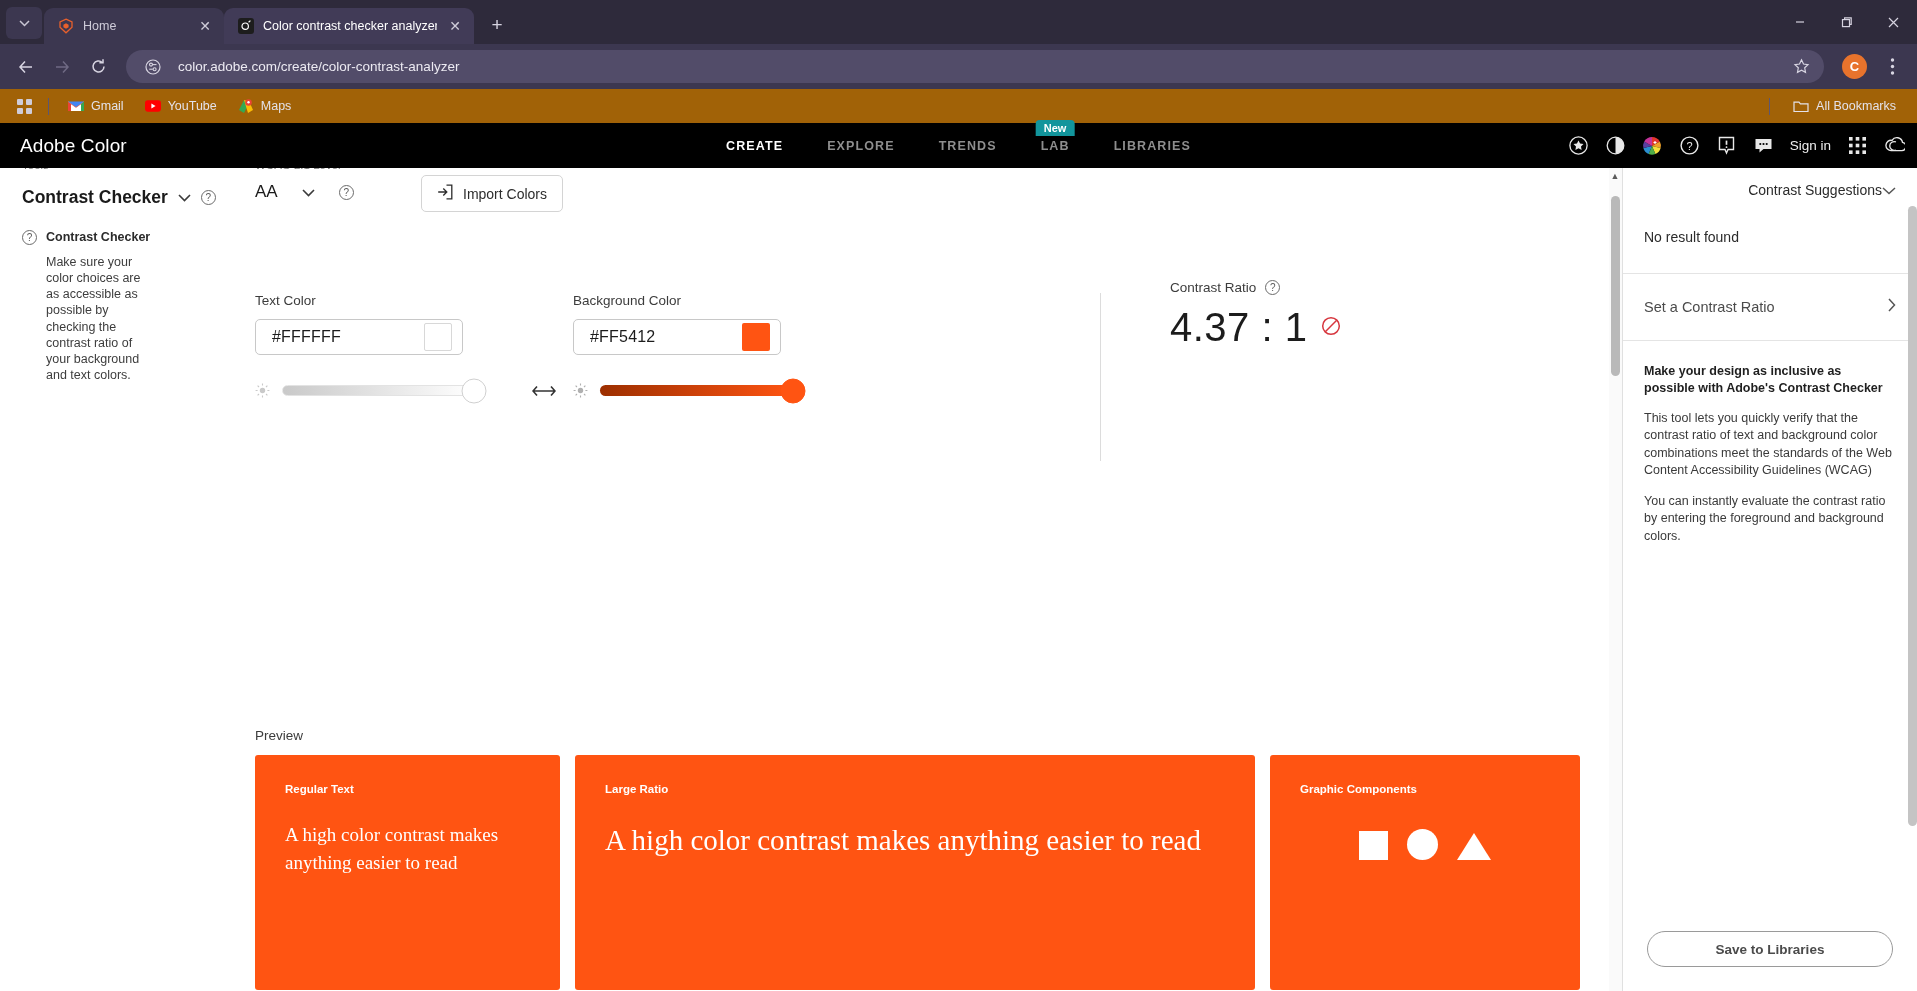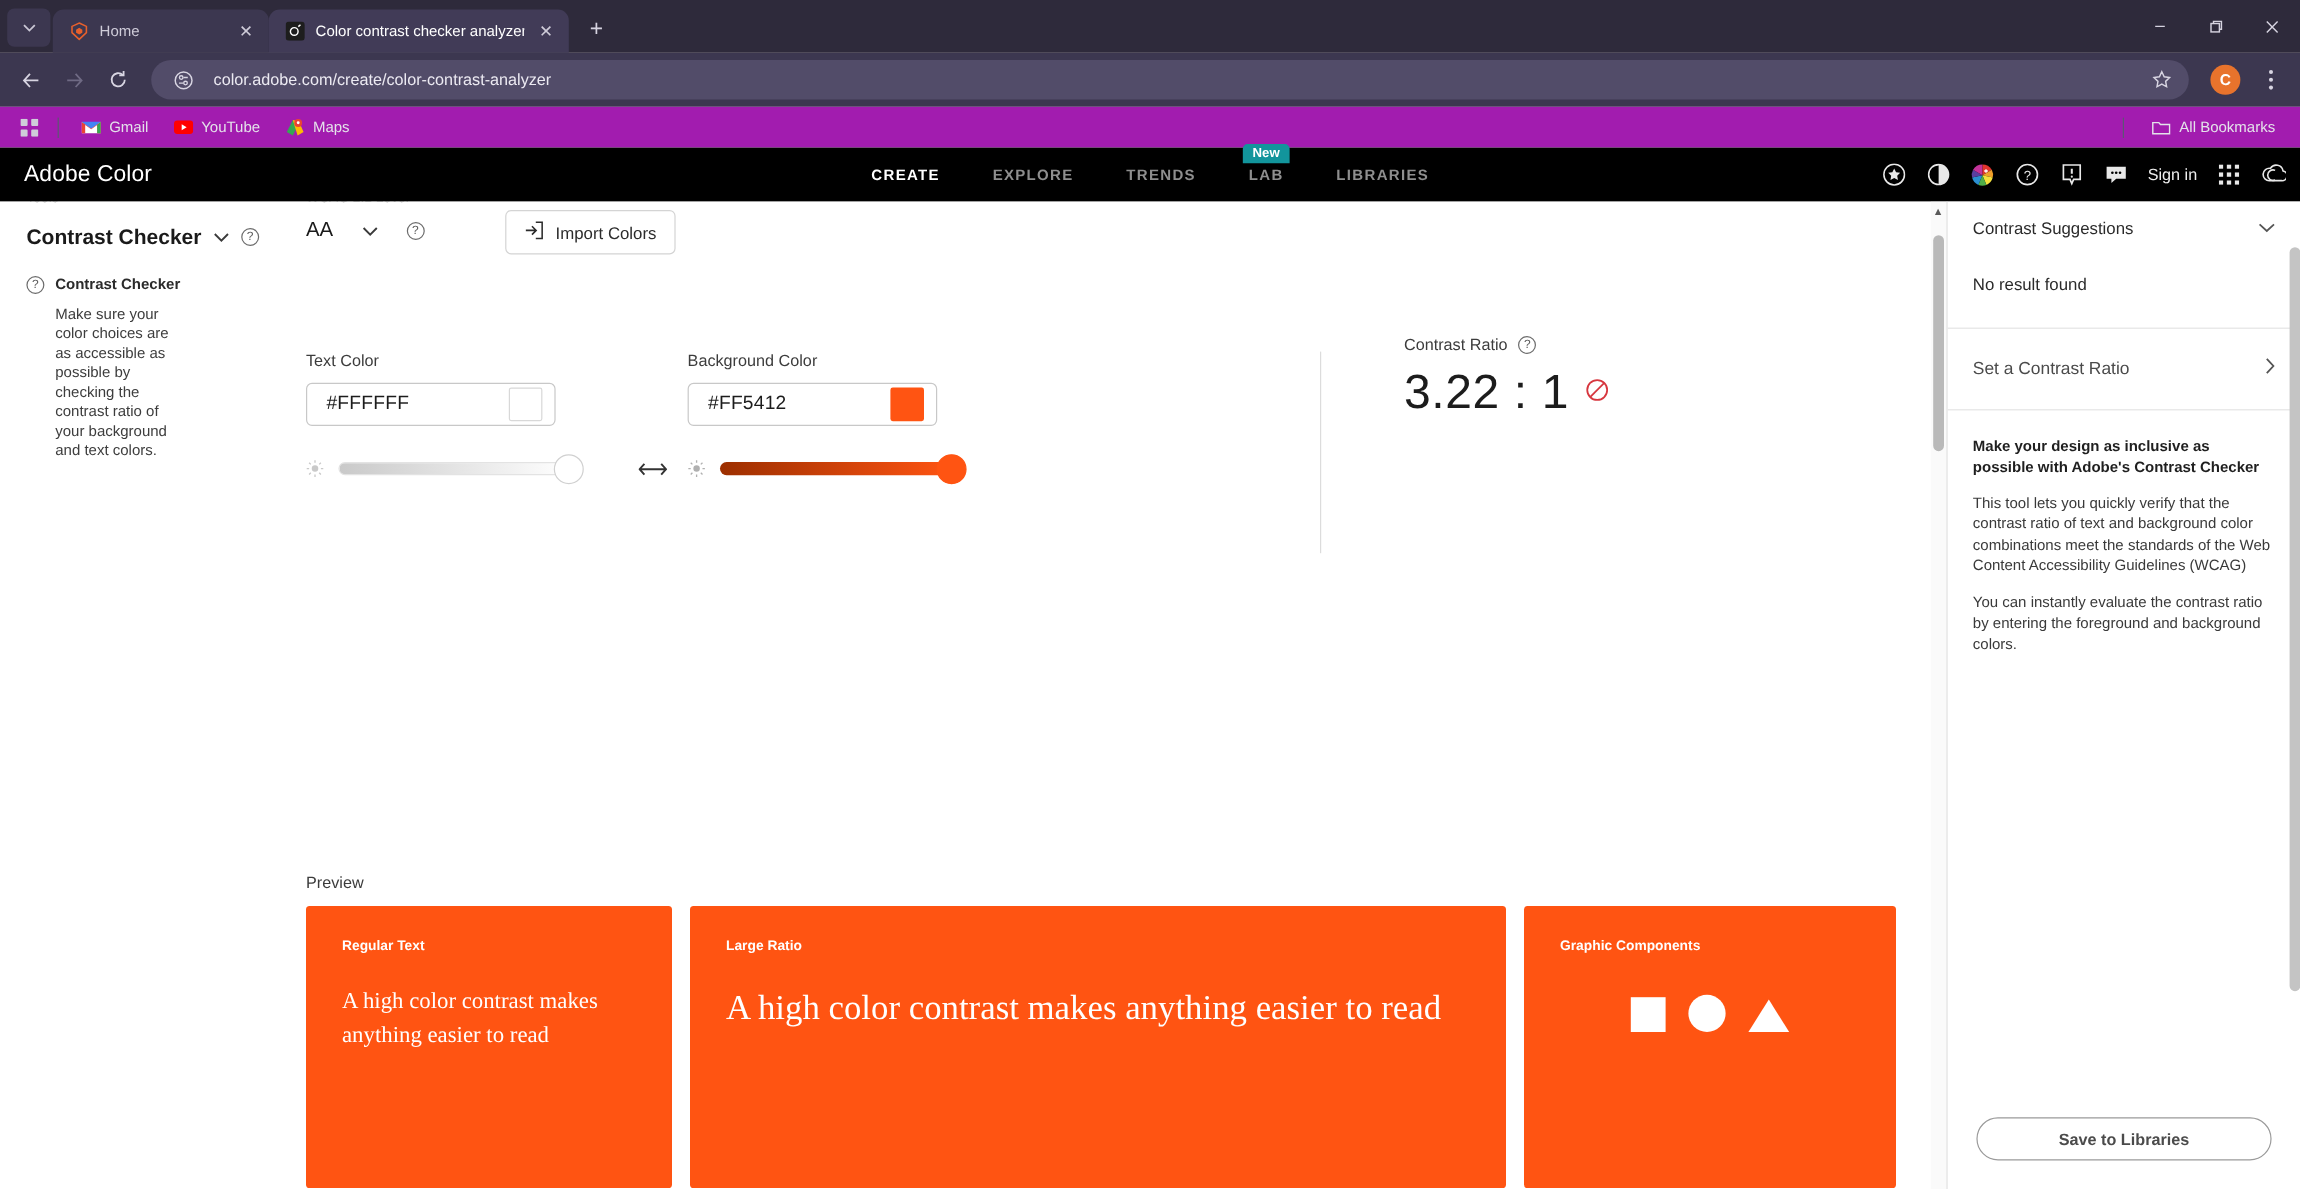--- a/index.html
+++ b/index.html
@@ -61,7 +61,7 @@
     justify-content: center; margin: 0 6px; cursor: pointer; font-weight: bold;}
 
   .bookmarks {
-    height: 34px; background: #a21caf; display: flex; align-items: center;
+    height: 34px; background: #a16207; display: flex; align-items: center;
     padding: 0 10px; gap: 3px; flex: 0 0 34px; position: relative;
   }
   .bm-apps { width: 28px; height: 26px; display: flex; align-items: center;

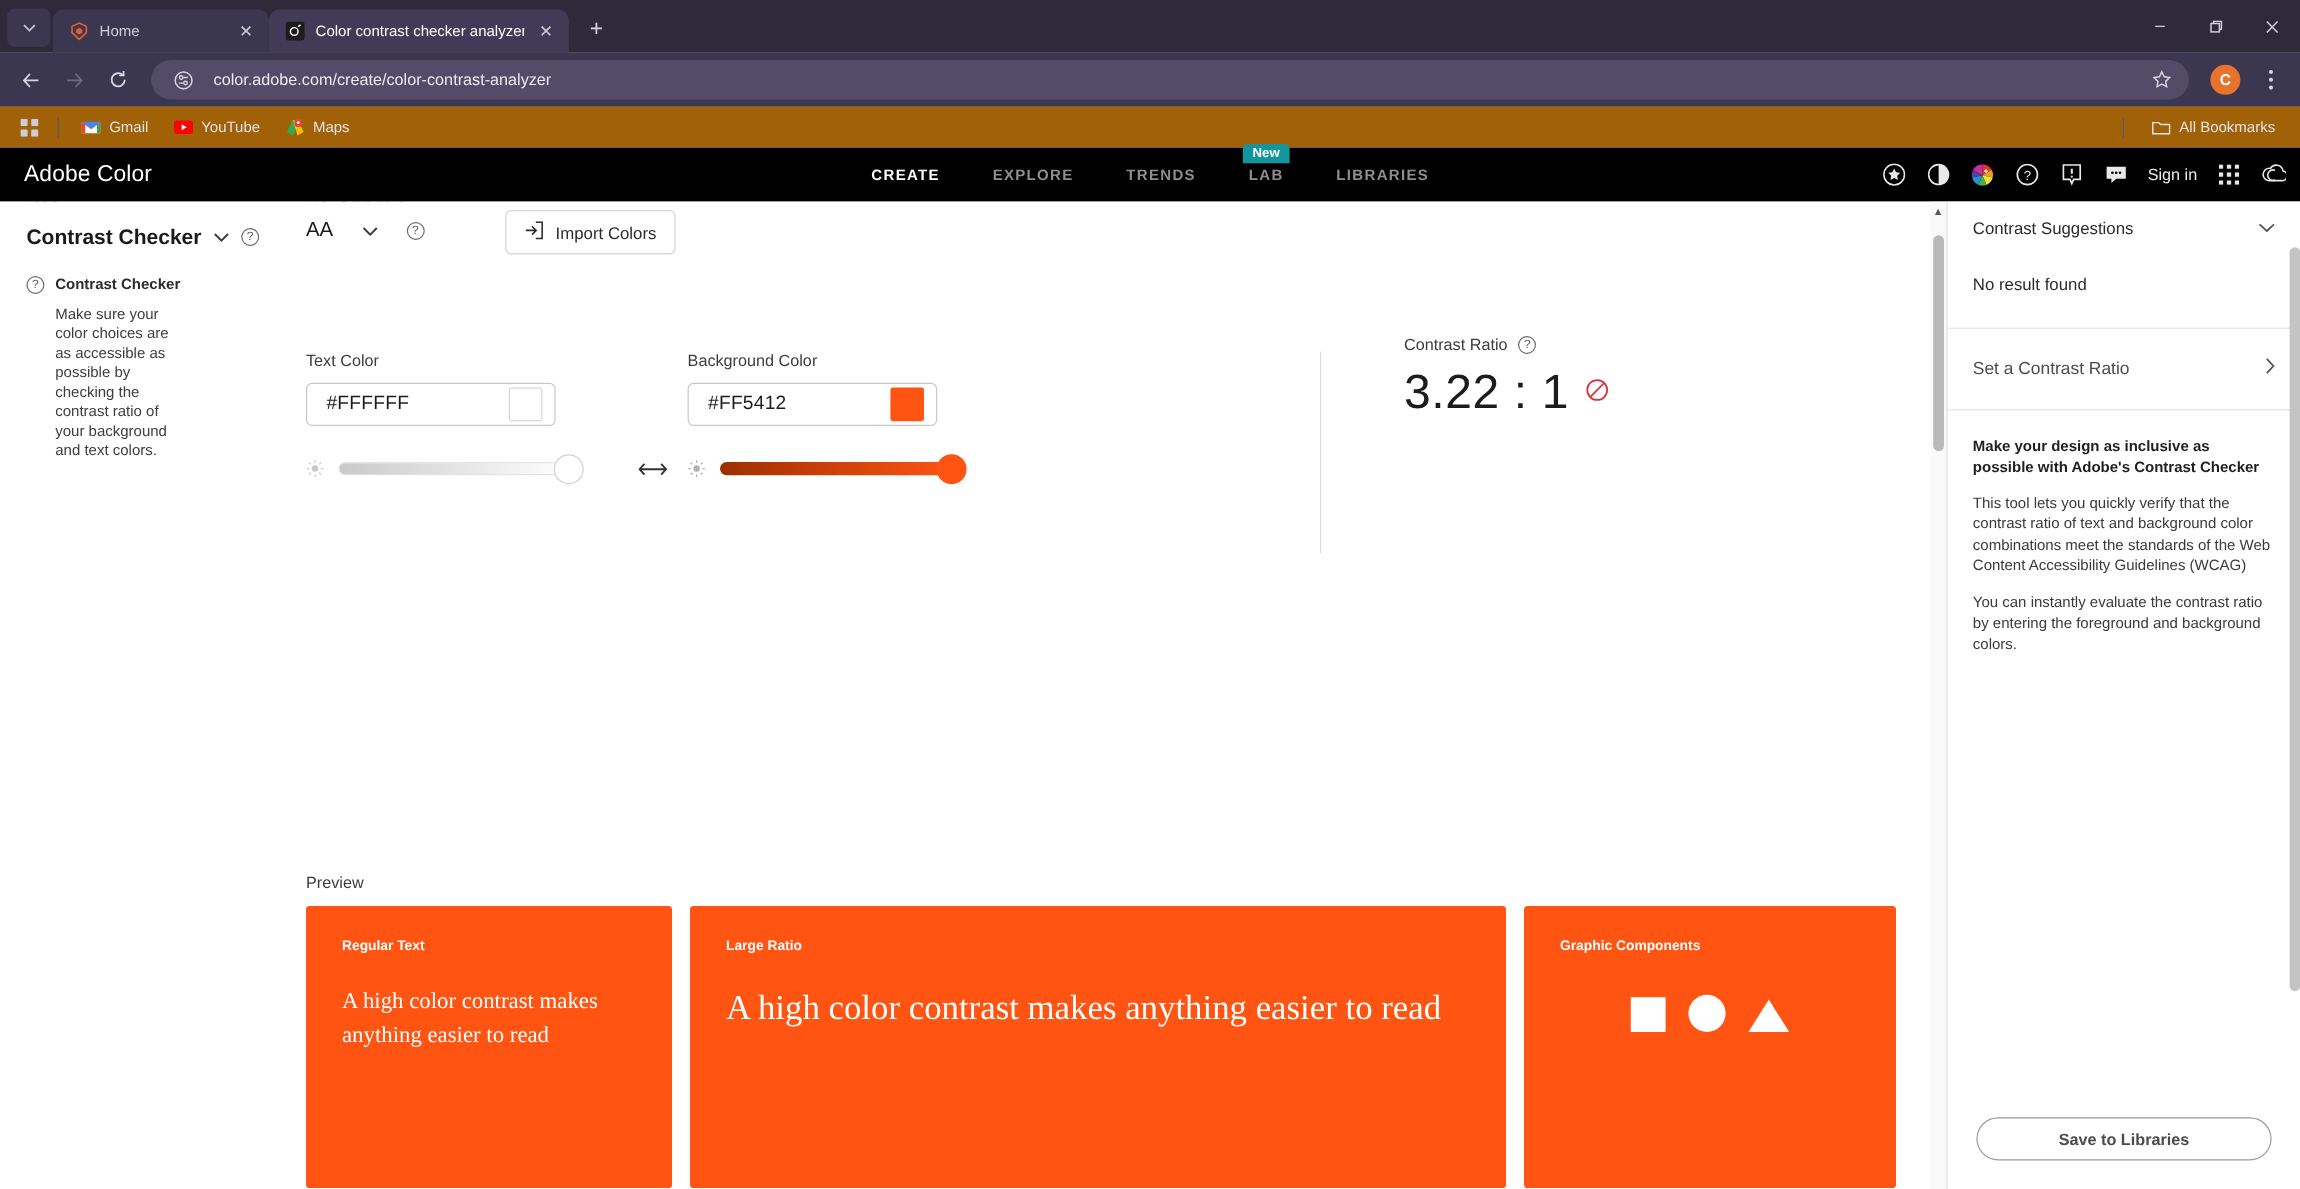--- a/index.html
+++ b/index.html
@@ -190,7 +190,7 @@
     display: flex; flex-direction: column; position: relative; background: #fff;
   }
   .rp-header {
-    display: flex; align-items: center; justify-content: space-between;
+    display: flex; align-items: center; justify-content: flex-end;
     padding: 13px 21px 0 21px; cursor: pointer;
   }
   .rp-title { font-size: 14px; color: #2b2b2b; }

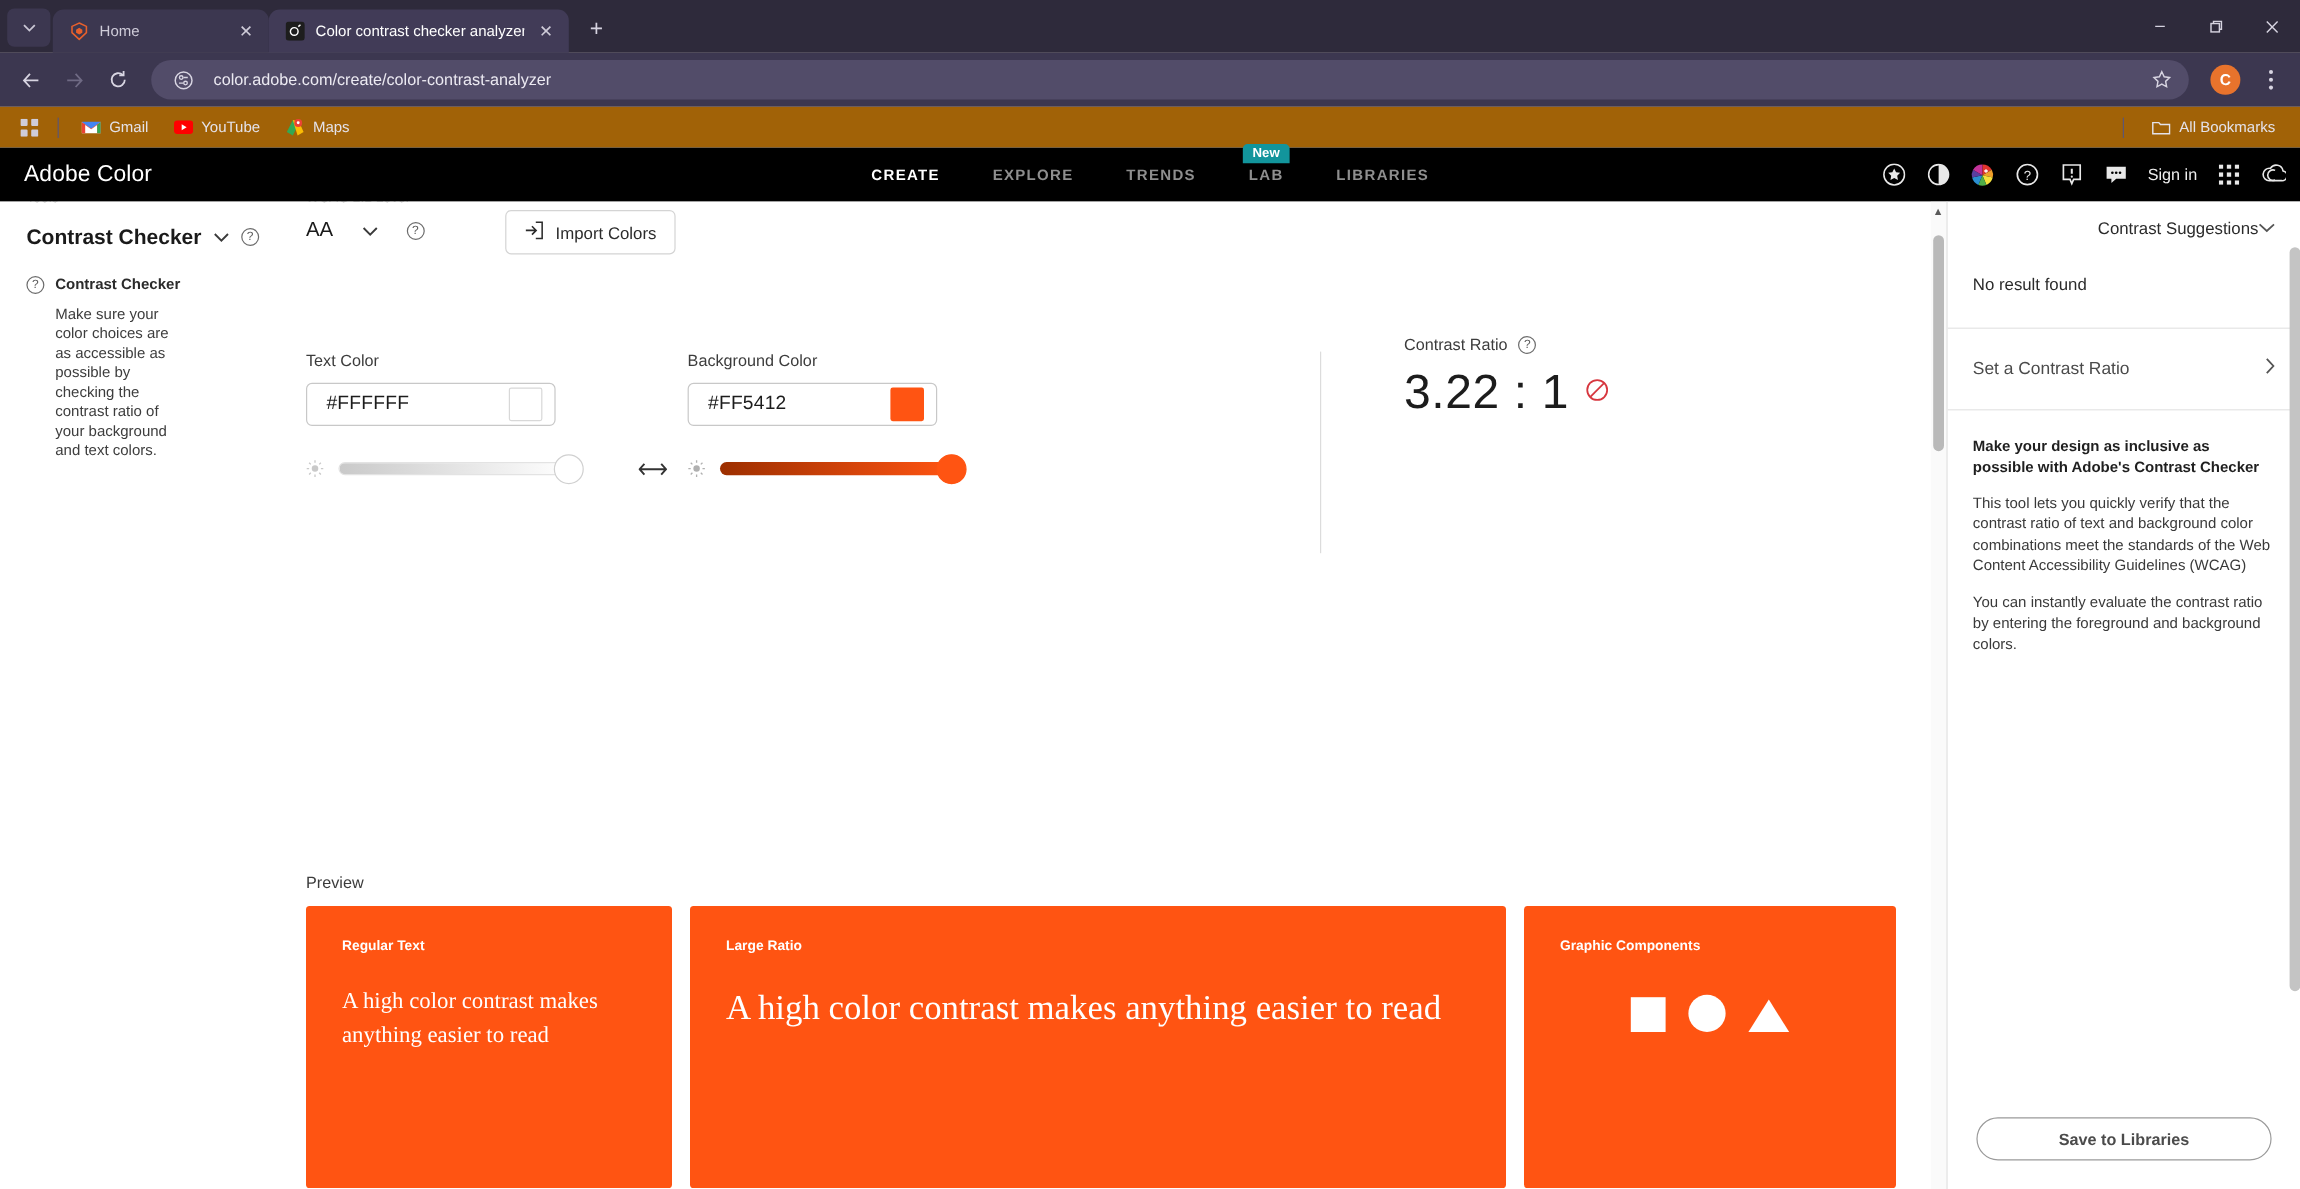--- a/index.html
+++ b/index.html
@@ -576,7 +576,7 @@
           <span class="qmark">?</span>
         </div>
         <div class="ratio-value-row">
-          <span class="ratio-value">3.22 : 1</span>
+          <span class="ratio-value">4.37 : 1</span>
           <span>
             <svg width="20" height="20" viewBox="0 0 20 20">
                 <circle cx="10" cy="10" r="8.3" fill="none" stroke="#D7373F" stroke-width="1.5"></circle>

